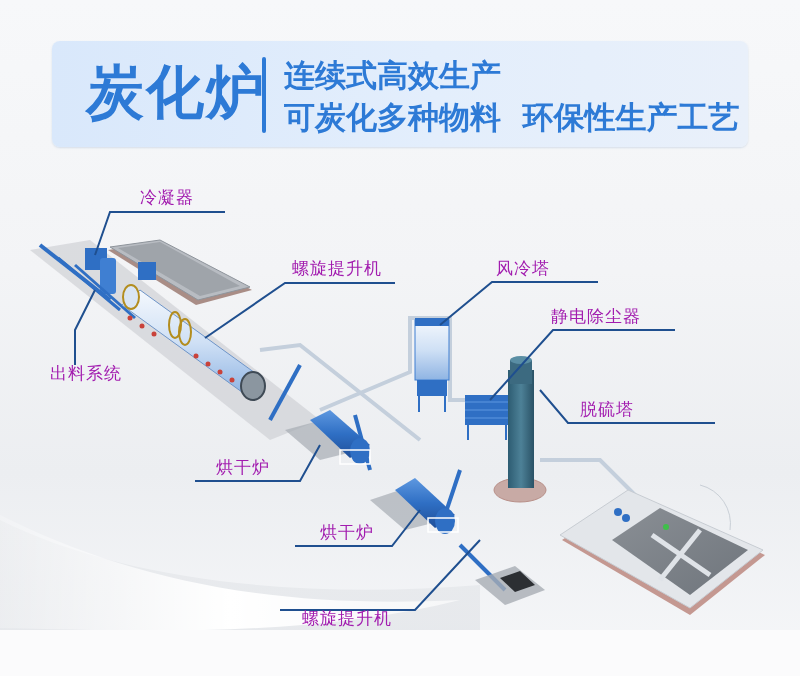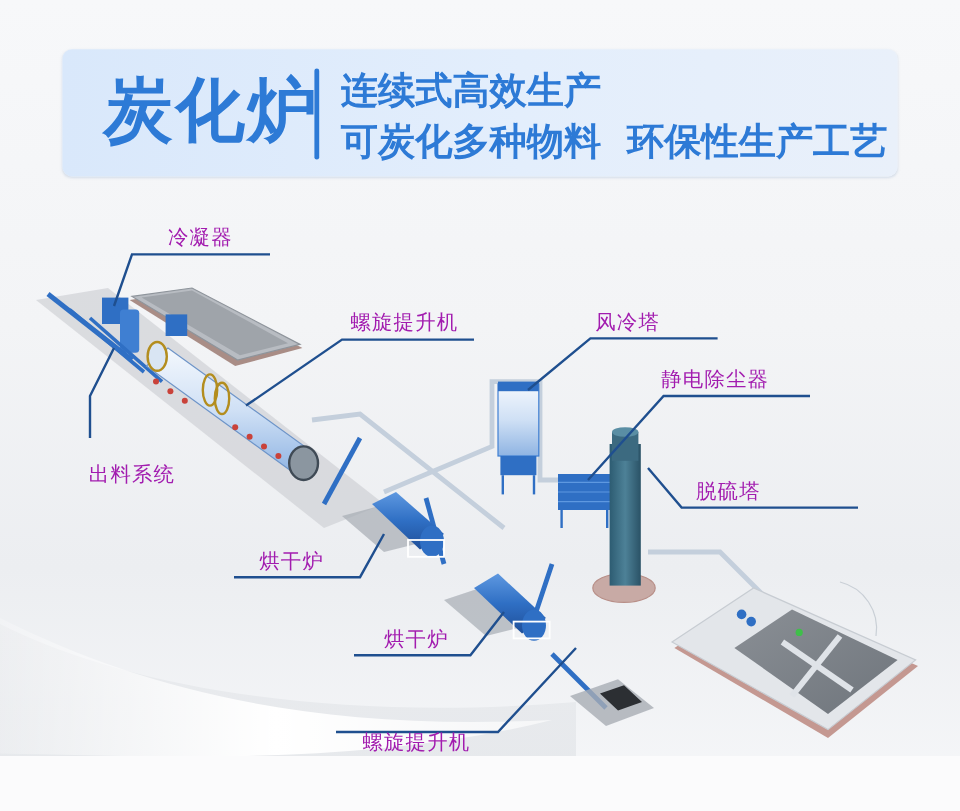--- a/index.html
+++ b/index.html
@@ -204,7 +204,7 @@
 </svg>
 
 <div class="label" style="left:140px; top:186px;">冷凝器</div>
-<div class="label" style="left:50px; top:384px;margin-left:24px;">出料系统</div>
+<div class="label" style="left:50px; top:362px;">出料系统</div>
 <div class="label" style="left:292px; top:257px;">螺旋提升机</div>
 <div class="label" style="left:496px; top:257px;">风冷塔</div>
 <div class="label" style="left:537px; top:305px;margin-left:14px;">静电除尘器</div>

